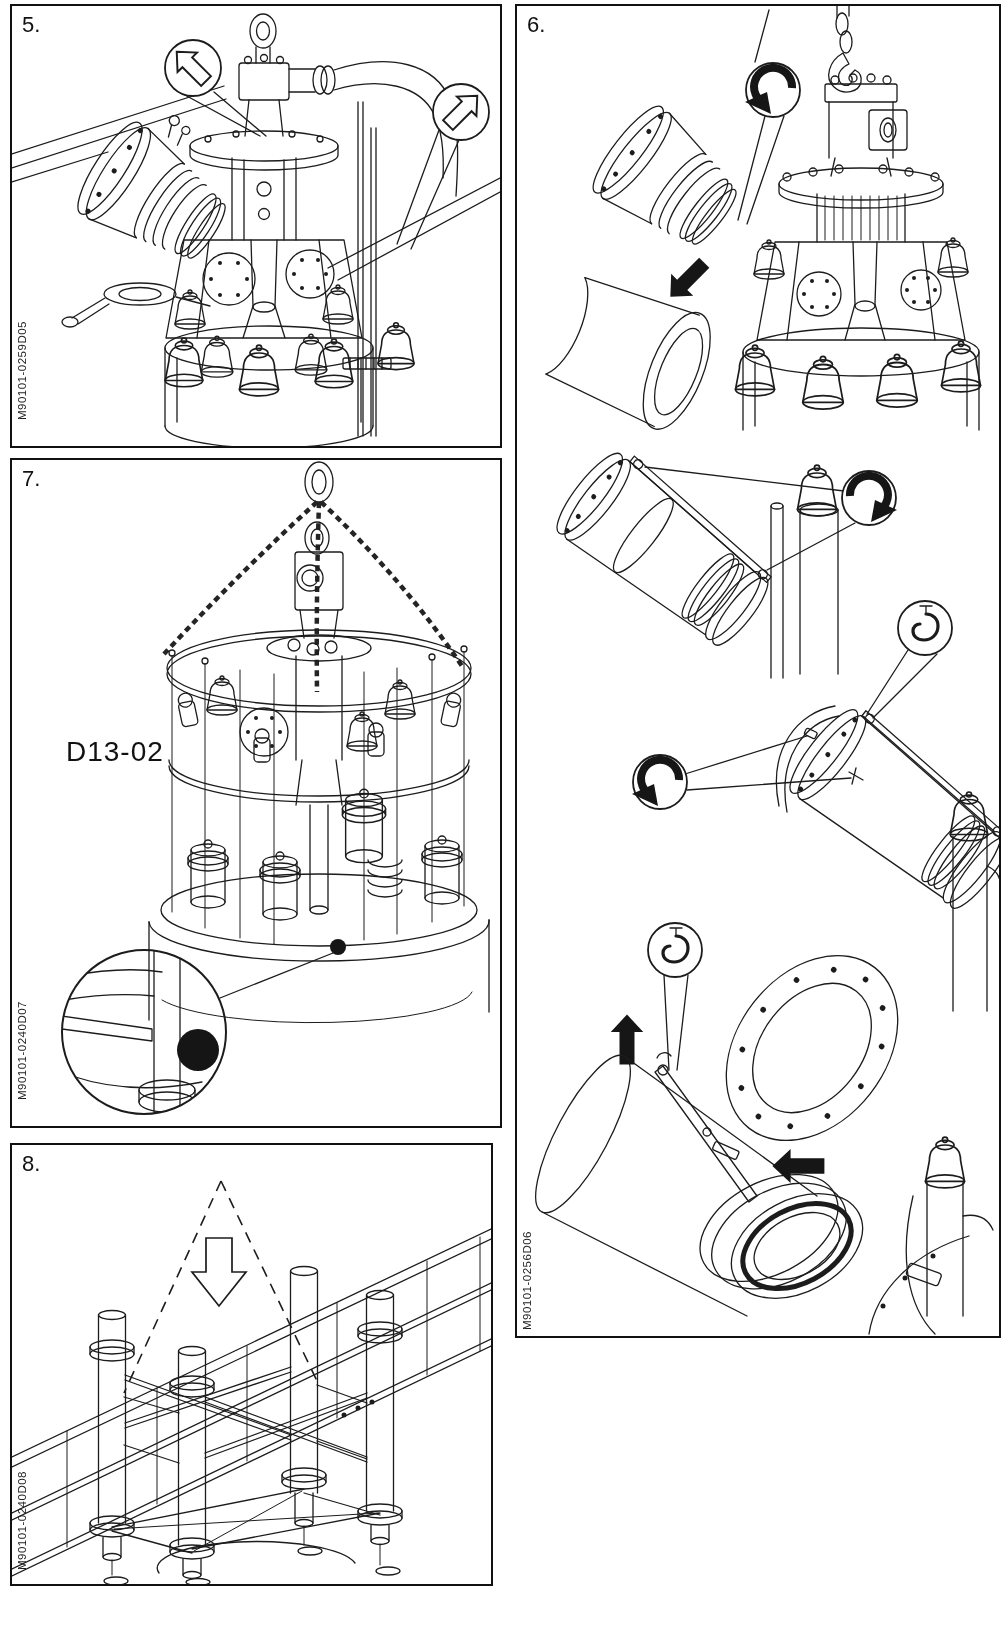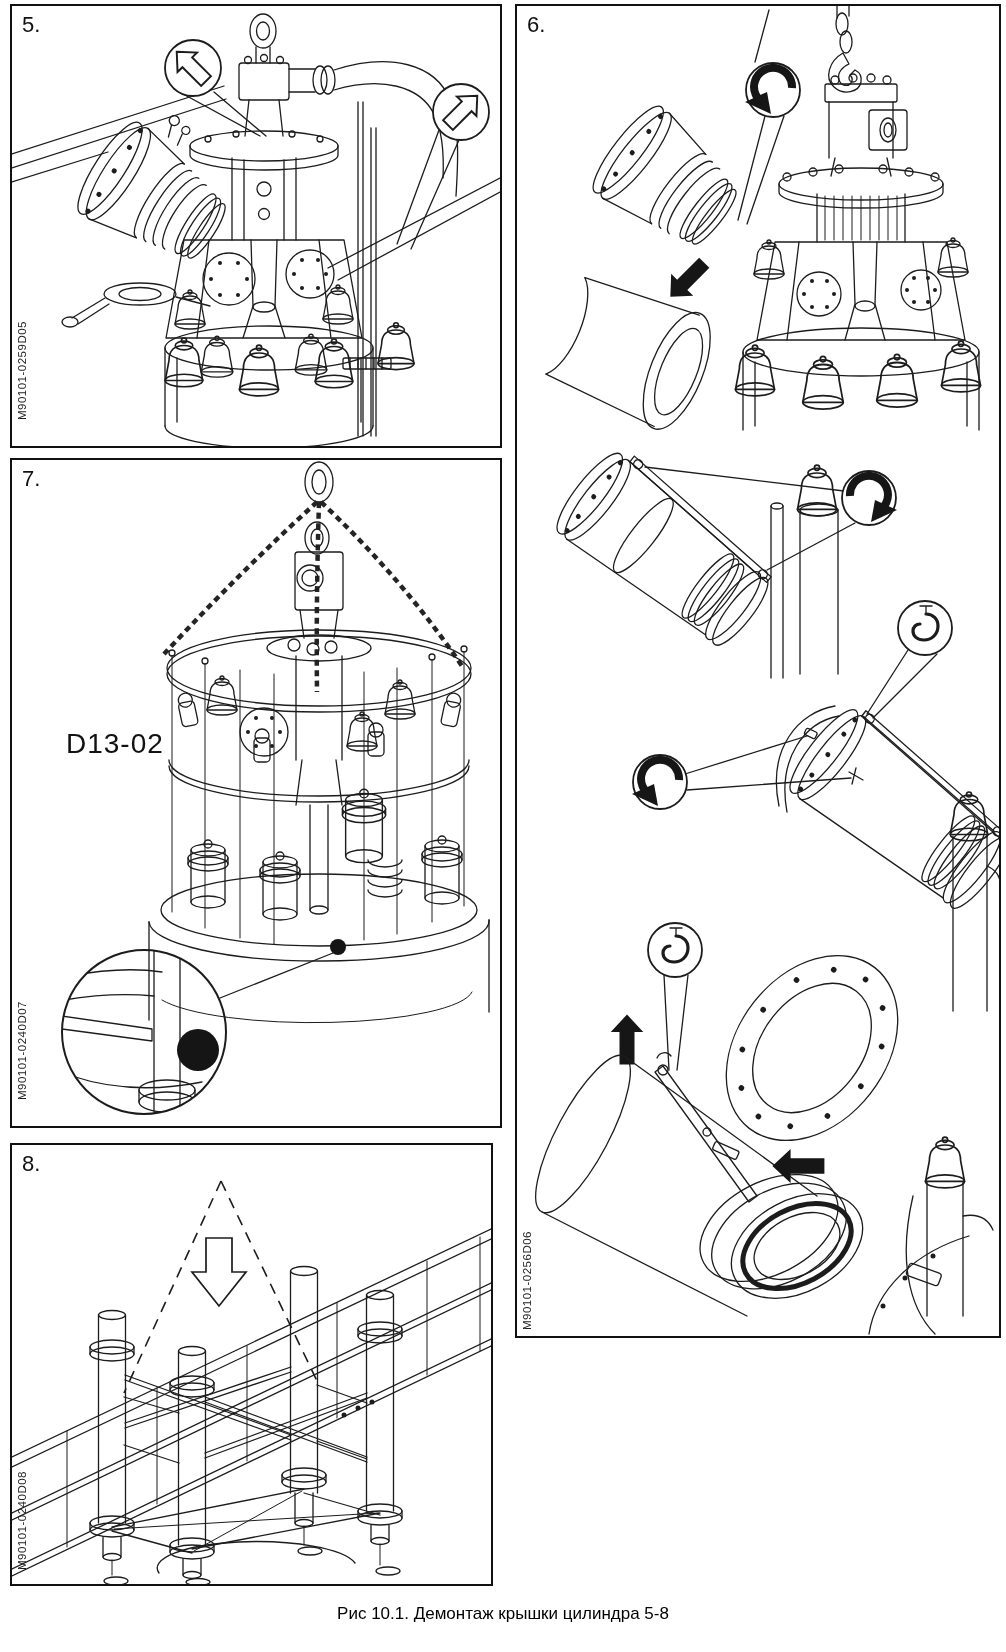--- a/index.html
+++ b/index.html
@@ -9,7 +9,7 @@
   .panel-num{position:absolute;left:10px;top:6px;font-size:22px;color:#111;}
   .ref-code{position:absolute;left:4px;writing-mode:vertical-rl;transform:rotate(180deg);
             font-size:11.5px;letter-spacing:.5px;color:#1d1d1d;white-space:nowrap;}
-  .tool-label{position:absolute;left:54px;top:268px;font-size:28px;letter-spacing:1px;color:#111;}
+  .tool-label{position:absolute;left:54px;top:276px;font-size:28px;letter-spacing:1px;color:#111;}
   .caption{position:absolute;top:1604px;left:0;width:100%;text-align:center;
            font-size:17px;color:#000;}
   svg{position:absolute;left:0;top:0;width:100%;height:100%;}

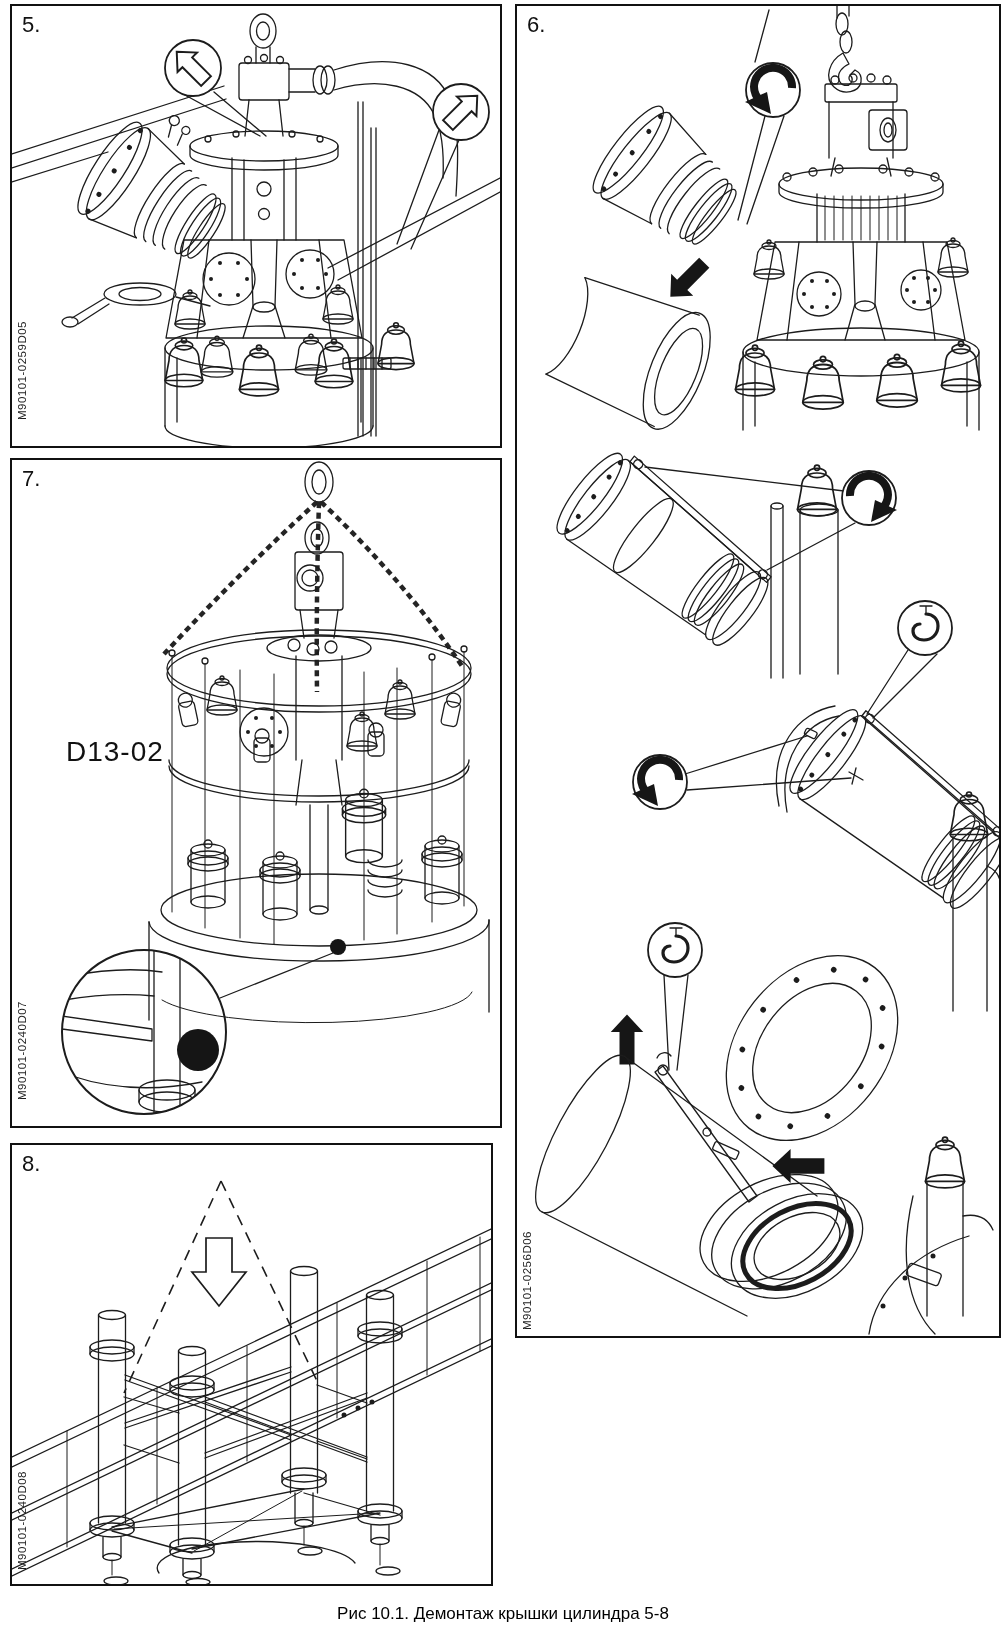--- a/index.html
+++ b/index.html
@@ -548,7 +548,6 @@
     <div class="ref-code" style="bottom:14px">M90101-0240D08</div>
   </section>
 
-  <div class="caption">Рис 10.1. Демонтаж крышки цилиндра 5-8</div>
 </div>
 
 </body></html>

